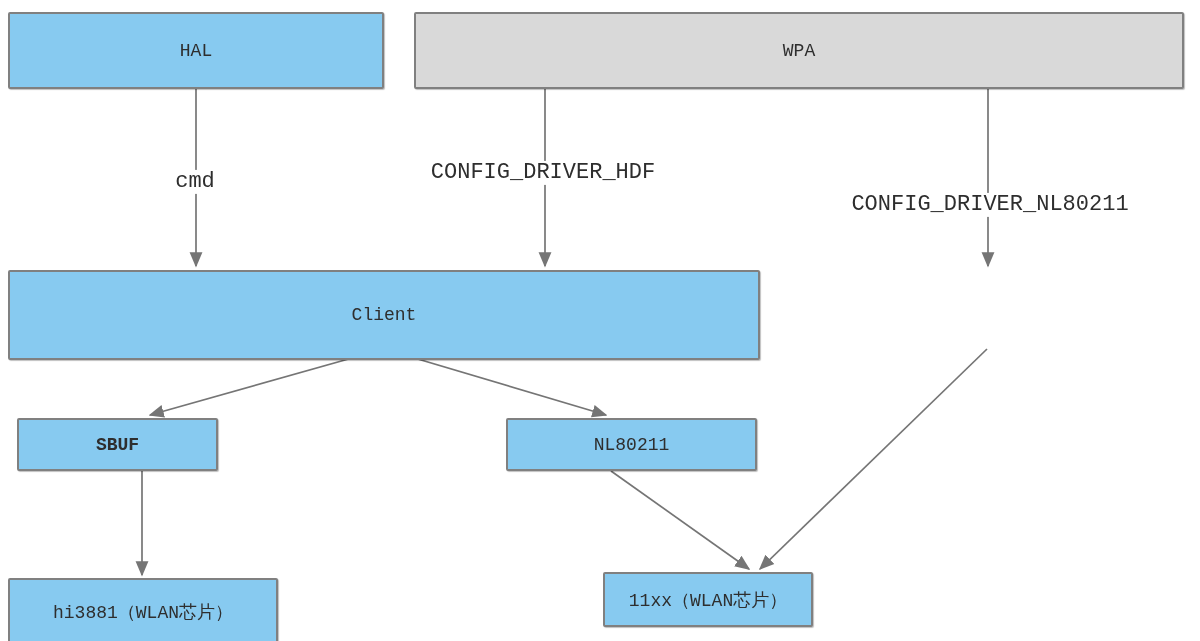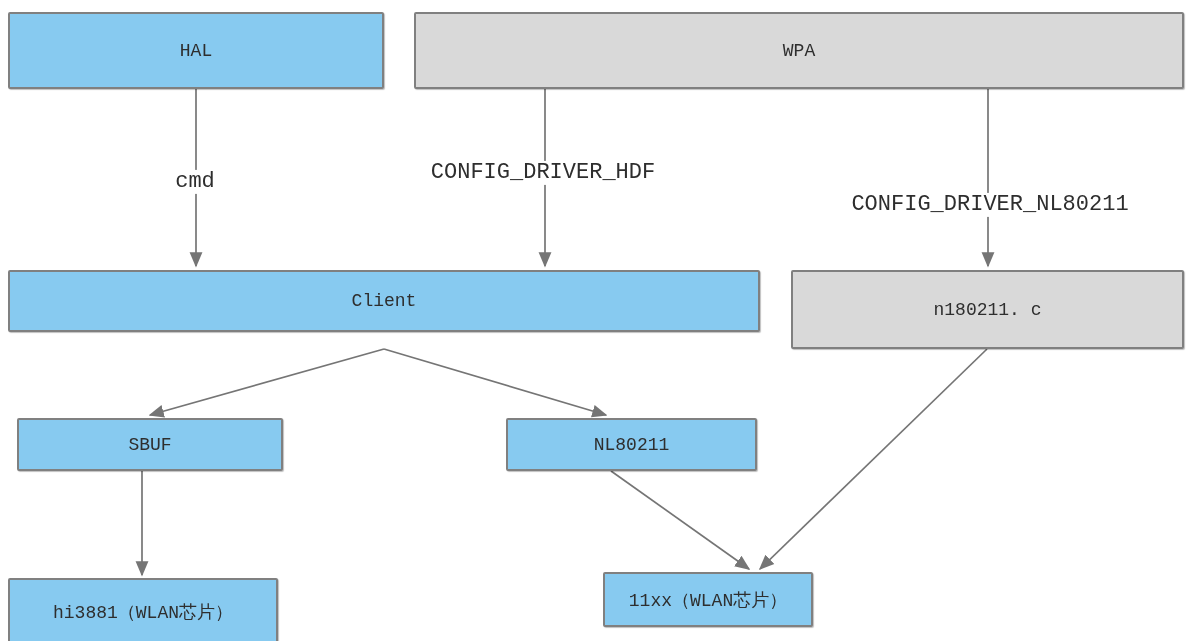--- a/index.html
+++ b/index.html
@@ -43,7 +43,7 @@
 
   #node-hal      { left: 8px;   top: 12px;  width: 376px; height: 77px; }
   #node-wpa      { left: 414px; top: 12px;  width: 770px; height: 77px; }
-  #node-client   { left: 8px;   top: 270px; width: 752px; height: 62px; }
+  #node-client   { left: 8px;   top: 270px; width: 752px; height: 90px; }
   #node-nl80211c { left: 791px; top: 270px; width: 393px; height: 79px; }
   #node-sbuf     { left: 17px;  top: 418px; width: 266px; height: 53px; }
   #node-nl80211  { left: 485px; top: 418px; width: 251px; height: 53px; margin-left: 21px; }

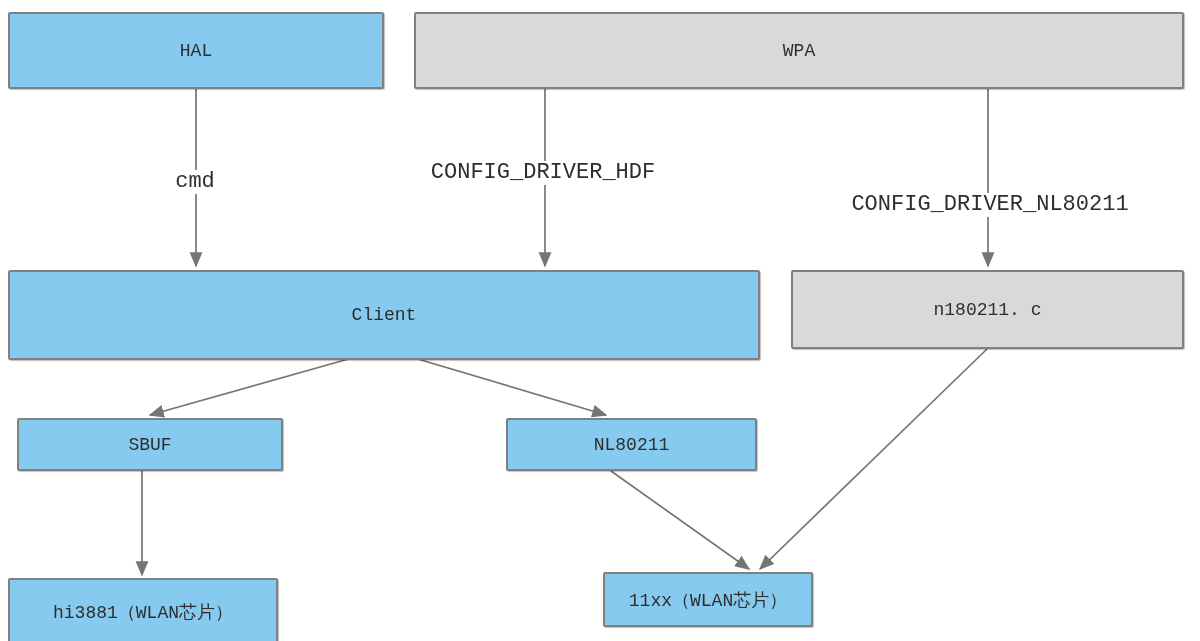--- a/index.html
+++ b/index.html
@@ -93,9 +93,6 @@
   <div class="node blue" id="node-client">
     <span>Client</span>
   </div>
-  <div class="node gray" id="node-nl80211c">
-    <span>n180211. c</span>
-  </div>
   <div class="node blue" id="node-sbuf">
     <span>SBUF</span>
   </div>

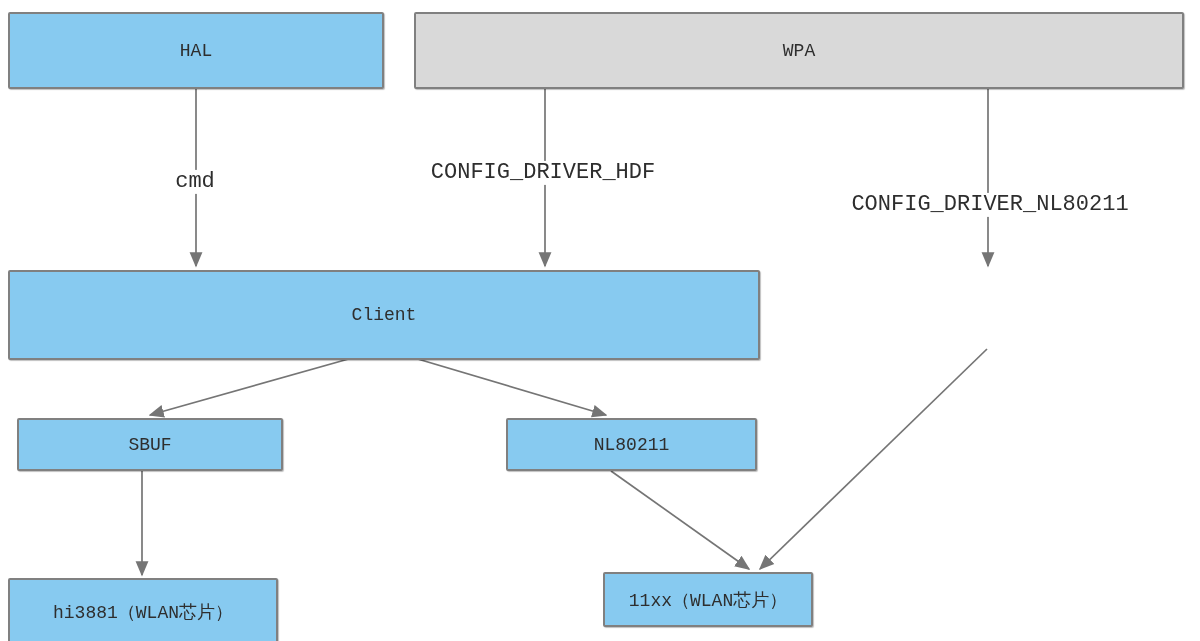--- a/index.html
+++ b/index.html
@@ -45,7 +45,7 @@
   #node-wpa      { left: 414px; top: 12px;  width: 770px; height: 77px; }
   #node-client   { left: 8px;   top: 270px; width: 752px; height: 90px; }
   #node-nl80211c { left: 791px; top: 270px; width: 393px; height: 79px; }
-  #node-sbuf     { left: 17px;  top: 418px; width: 266px; height: 53px; }
+  #node-sbuf     { left: 17px;  top: 418px; width: 201px; height: 53px; font-weight: bold; }
   #node-nl80211  { left: 485px; top: 418px; width: 251px; height: 53px; margin-left: 21px; }
   #node-hi3881   { left: 8px;   top: 578px; width: 270px; height: 68px; }
   #node-11xx     { left: 603px; top: 572px; width: 210px; height: 55px; }

